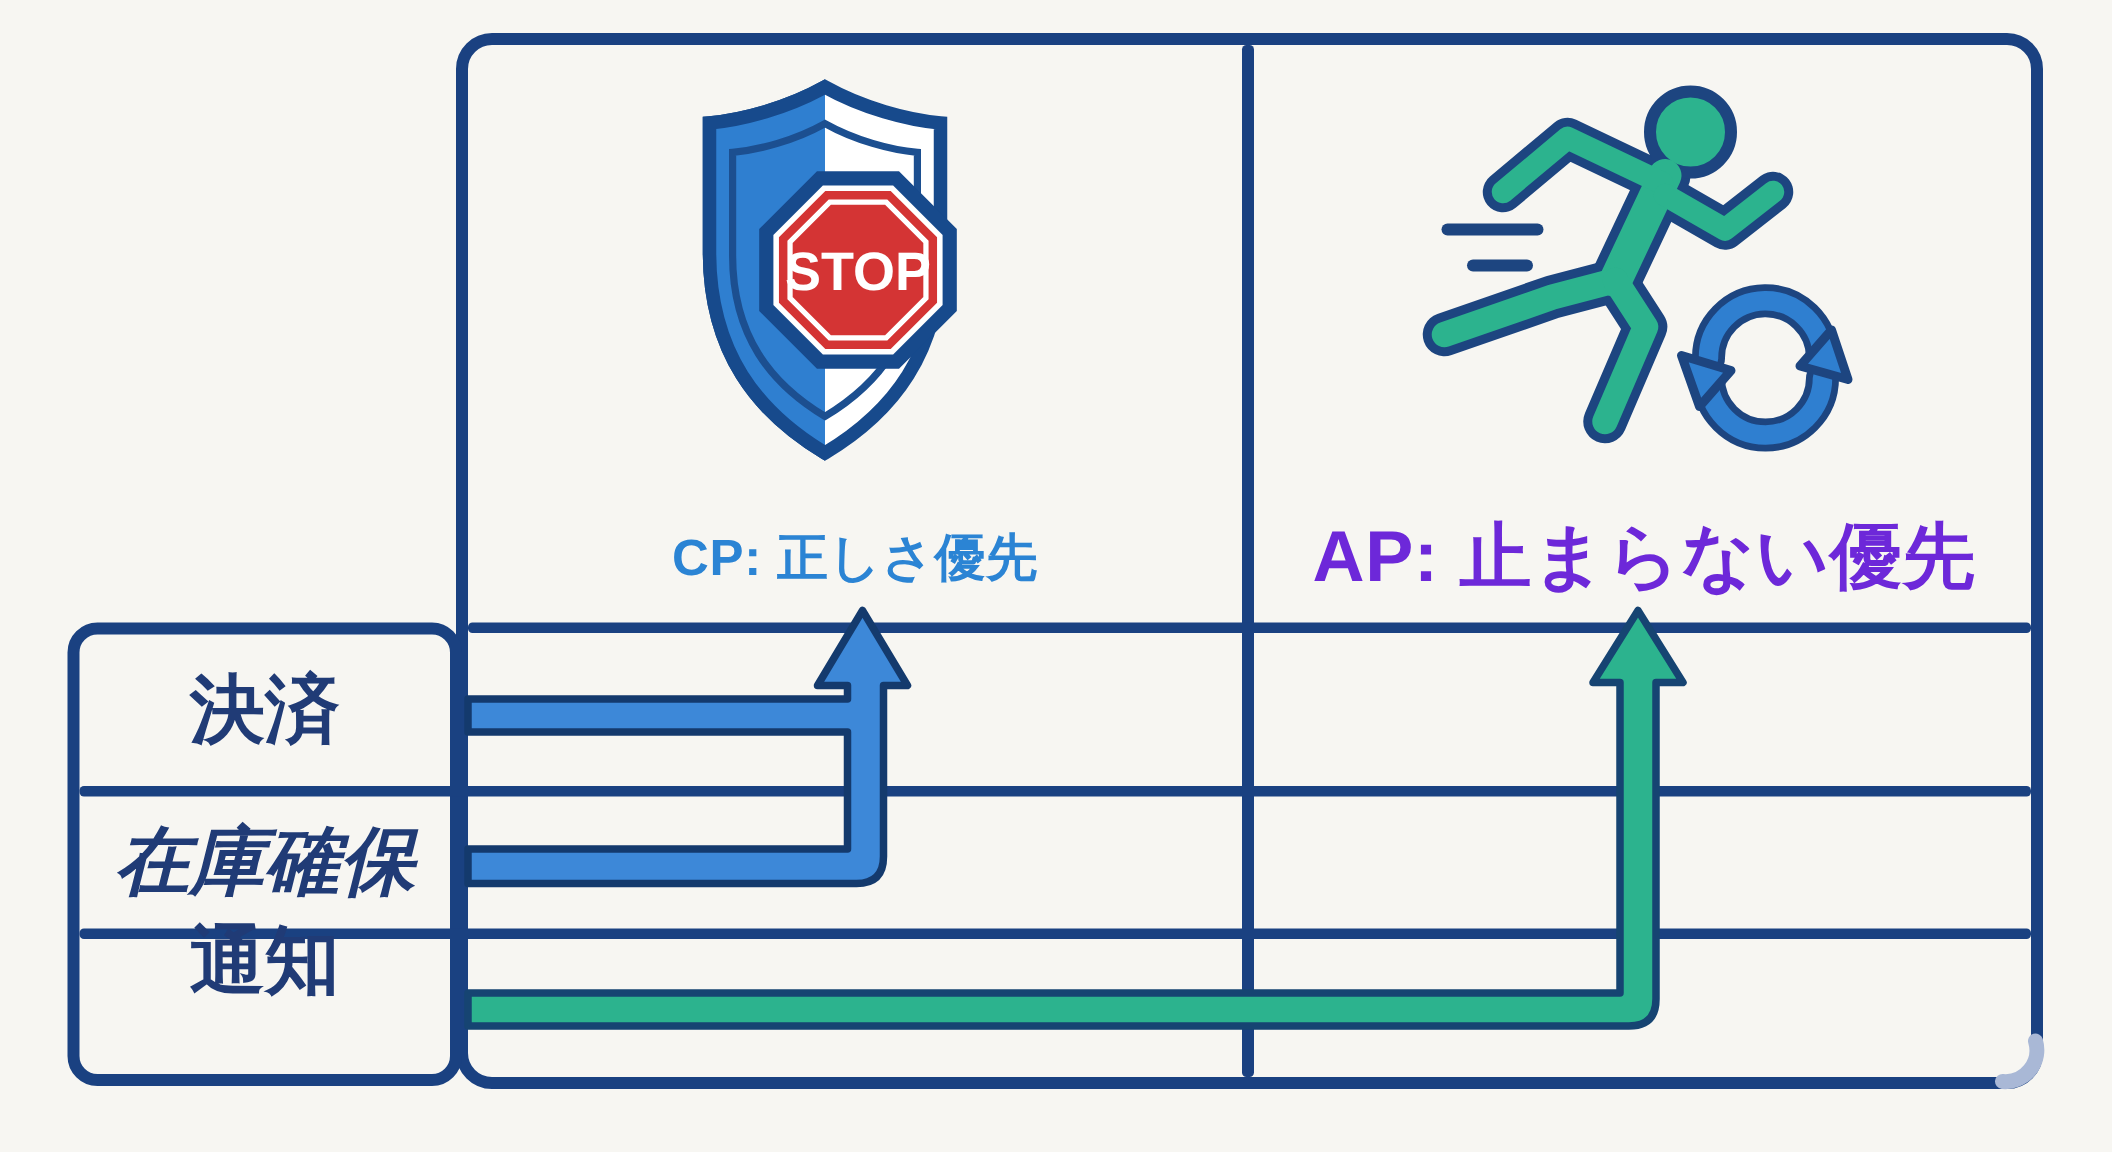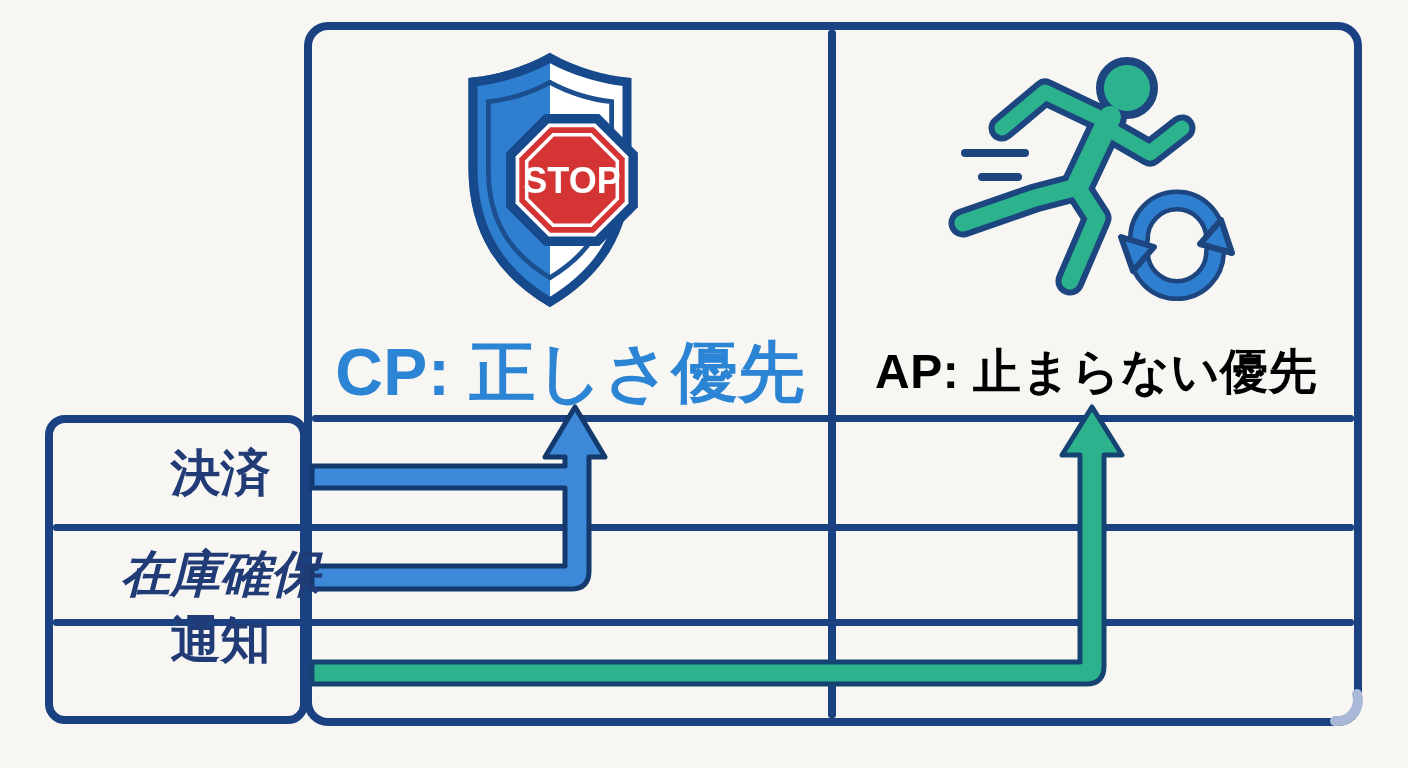--- a/index.html
+++ b/index.html
@@ -15,7 +15,7 @@
   .hline{position:absolute;height:7px;background:#1a4181;border-radius:3px;z-index:1;}
   .vline{position:absolute;width:8px;background:#1a4181;border-radius:3px;z-index:1;}
   .panel-label{
-    position:absolute;text-align:center;font-weight:bold;font-size:66px;
+    position:absolute;text-align:center;font-weight:bold;font-size:34px;
     letter-spacing:0.5px;z-index:4;line-height:60px;
   }
   .cp-color{color:#2b84d4;}

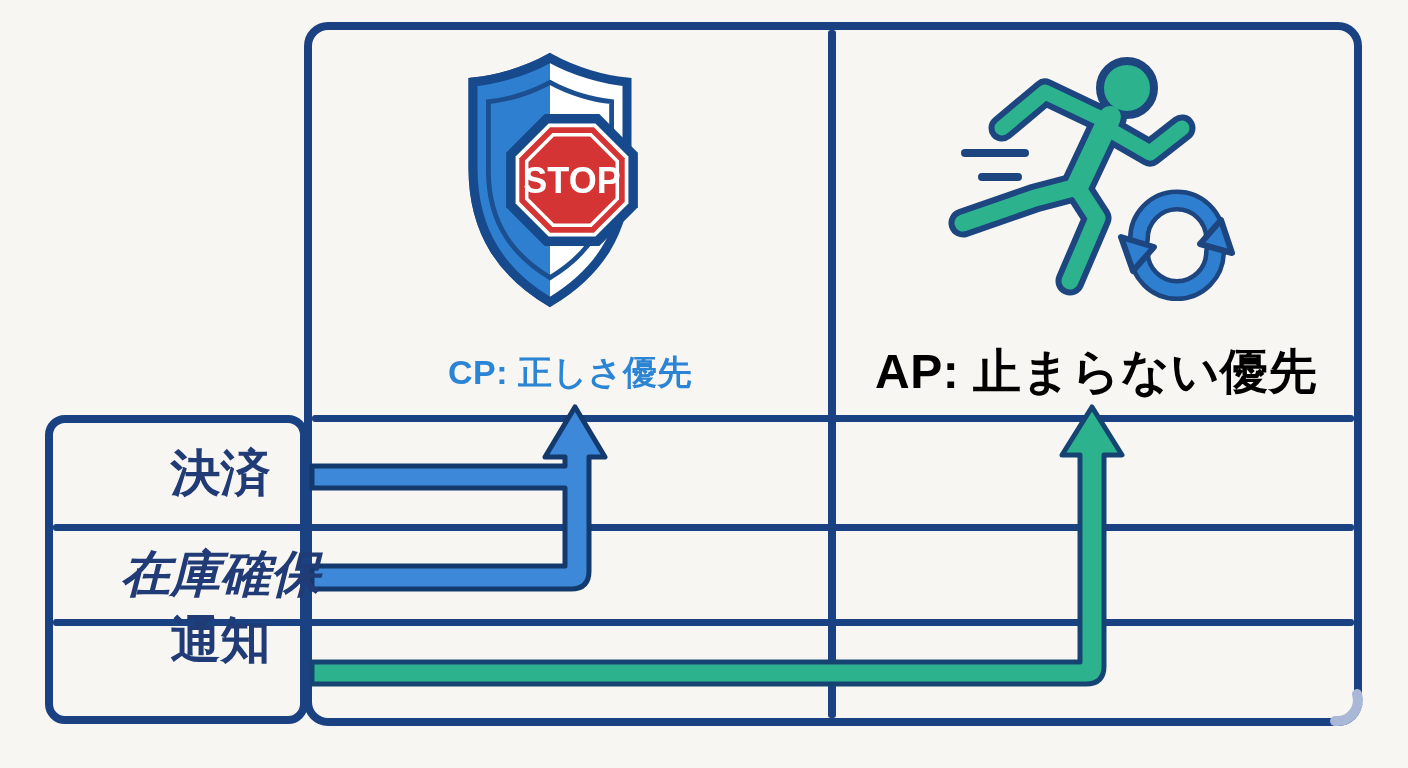--- a/index.html
+++ b/index.html
@@ -19,7 +19,7 @@
     letter-spacing:0.5px;z-index:4;line-height:60px;
   }
   .cp-color{color:#2b84d4;}
-  .ap-color{color:#000000;text-align:center;}
+  .ap-color{color:#6d28d9;text-align:center;}
   .row-label{
     position:absolute;left:53px;width:247px;text-align:center;
     font-weight:bold;font-size:50px;line-height:56px;color:#203b76;z-index:4;margin-left:44px;

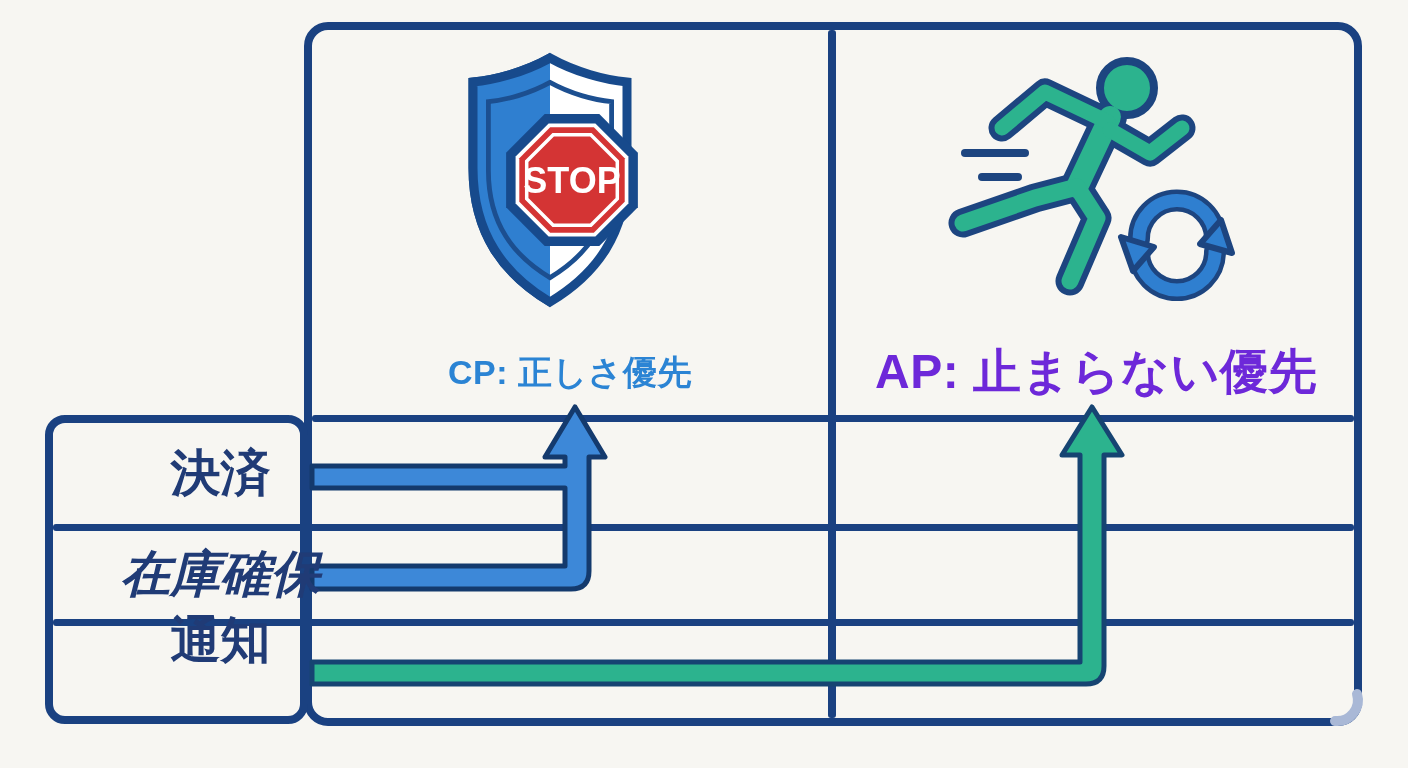--- a/index.html
+++ b/index.html
@@ -22,7 +22,7 @@
   .ap-color{color:#6d28d9;text-align:center;}
   .row-label{
     position:absolute;left:53px;width:247px;text-align:center;
-    font-weight:bold;font-size:50px;line-height:56px;color:#203b76;z-index:4;margin-left:44px;
+    font-weight:bold;font-size:50px;line-height:56px;color:#203b76;z-index:4;
   }
   svg{display:block;}
   .icon{position:absolute;z-index:3;}

